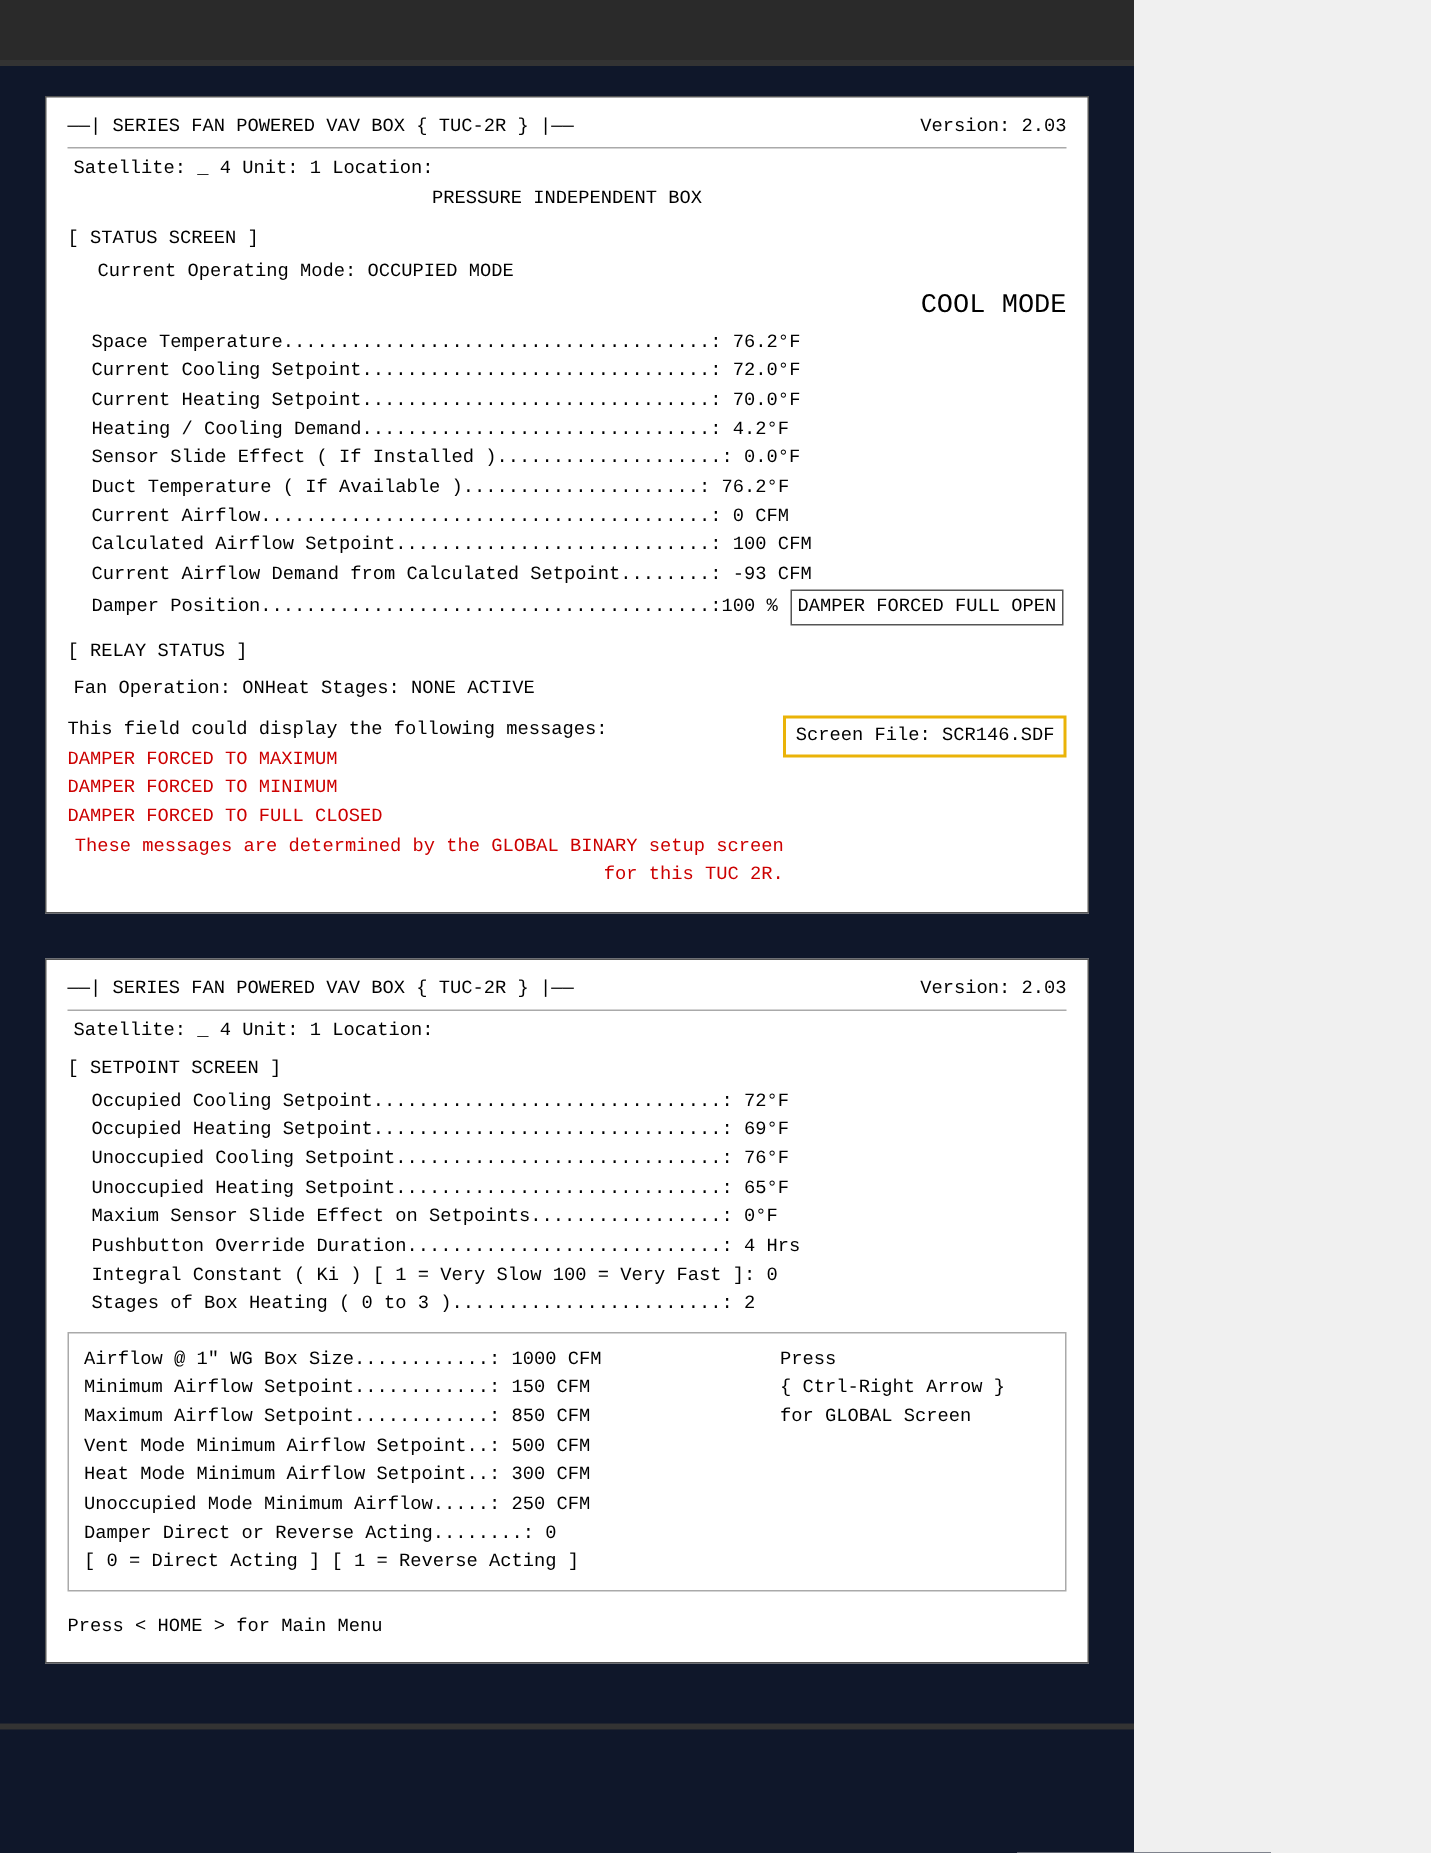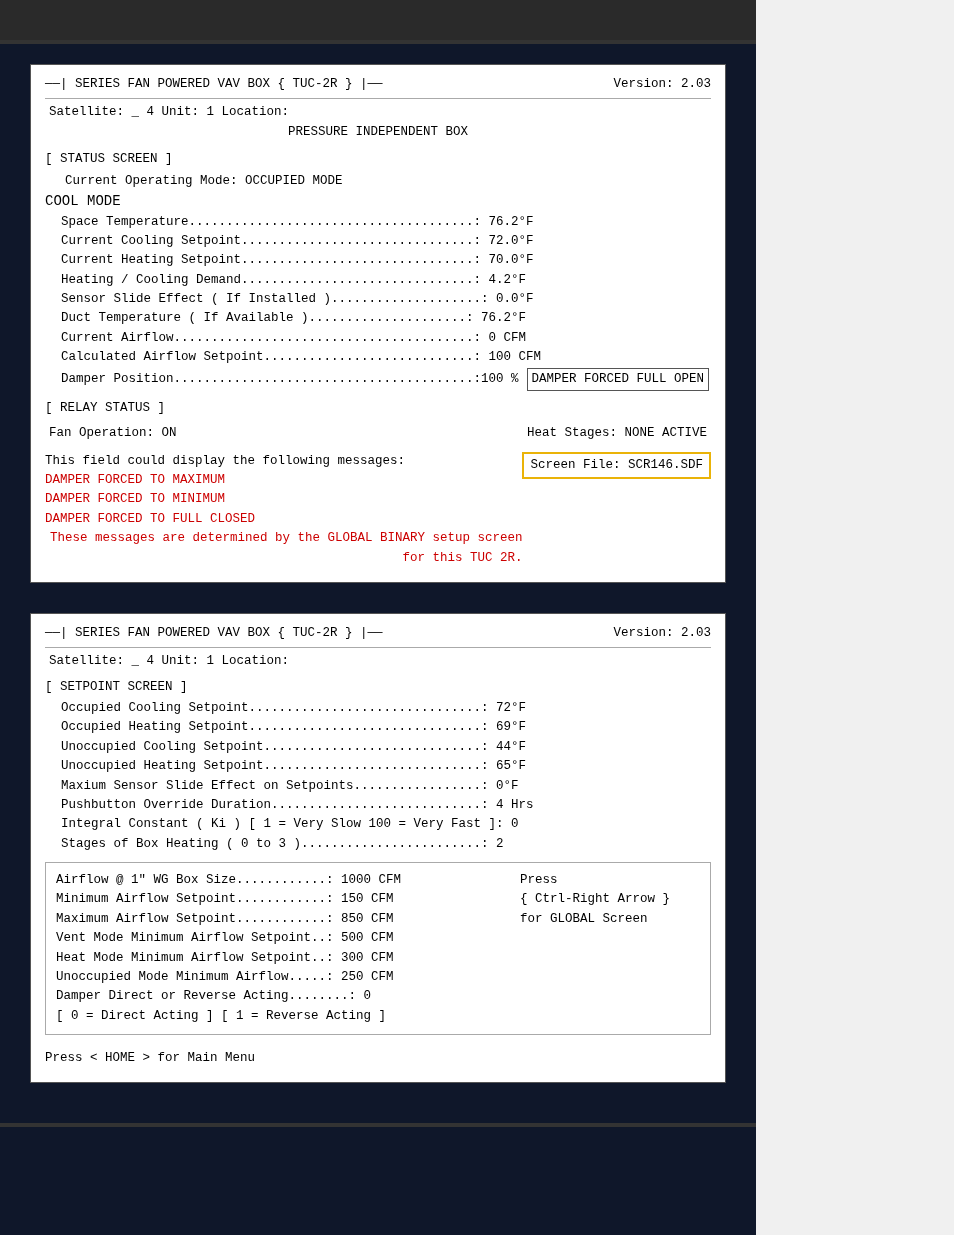--- a/index.html
+++ b/index.html
@@ -163,7 +163,7 @@
 
       <div class="section-label">[ STATUS SCREEN ]</div>
       <div class="indent1">Current Operating Mode: OCCUPIED MODE</div>
-      <div style="text-align:left; font-size:14px;">COOL MODE</div>
+      <div style="text-align:right; font-size:18px;">COOL MODE</div>
 
       <div>
         <div style="padding-left:16px; font-size:12.5px;">

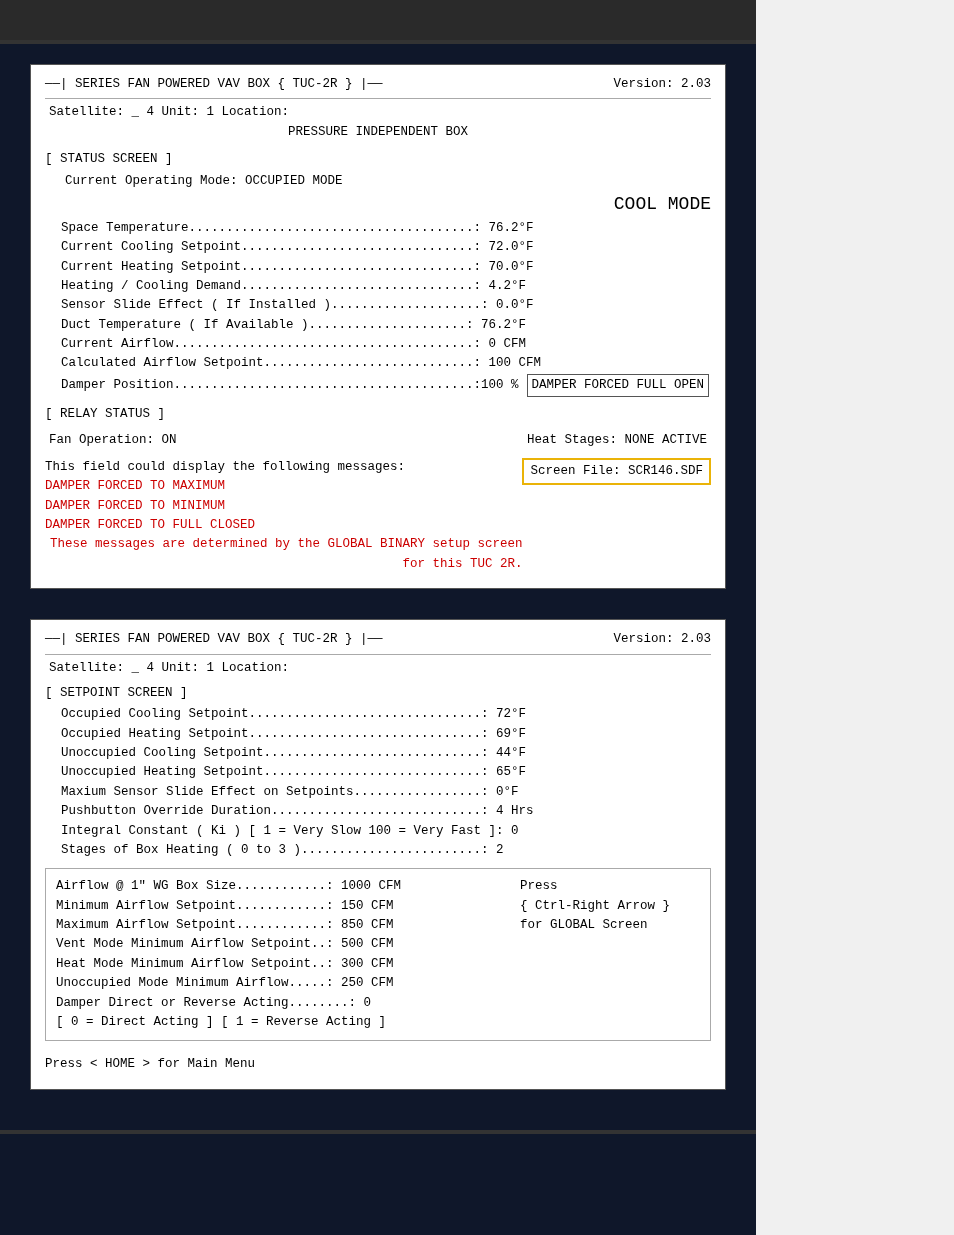--- a/index.html
+++ b/index.html
@@ -189,6 +189,9 @@
         </div>
         <div style="padding-left:16px; font-size:12.5px;">
           <span>Calculated Airflow Setpoint............................: </span><span>100 CFM</span>
+        </div>
+        <div style="padding-left:16px; font-size:12.5px;">
+          <span>Current Airflow Demand from Calculated Setpoint........: </span><span>-93 CFM</span>
         </div>
         <div style="padding-left:16px; font-size:12.5px; display:flex; align-items:center;">
           <span>Damper Position........................................: </span>

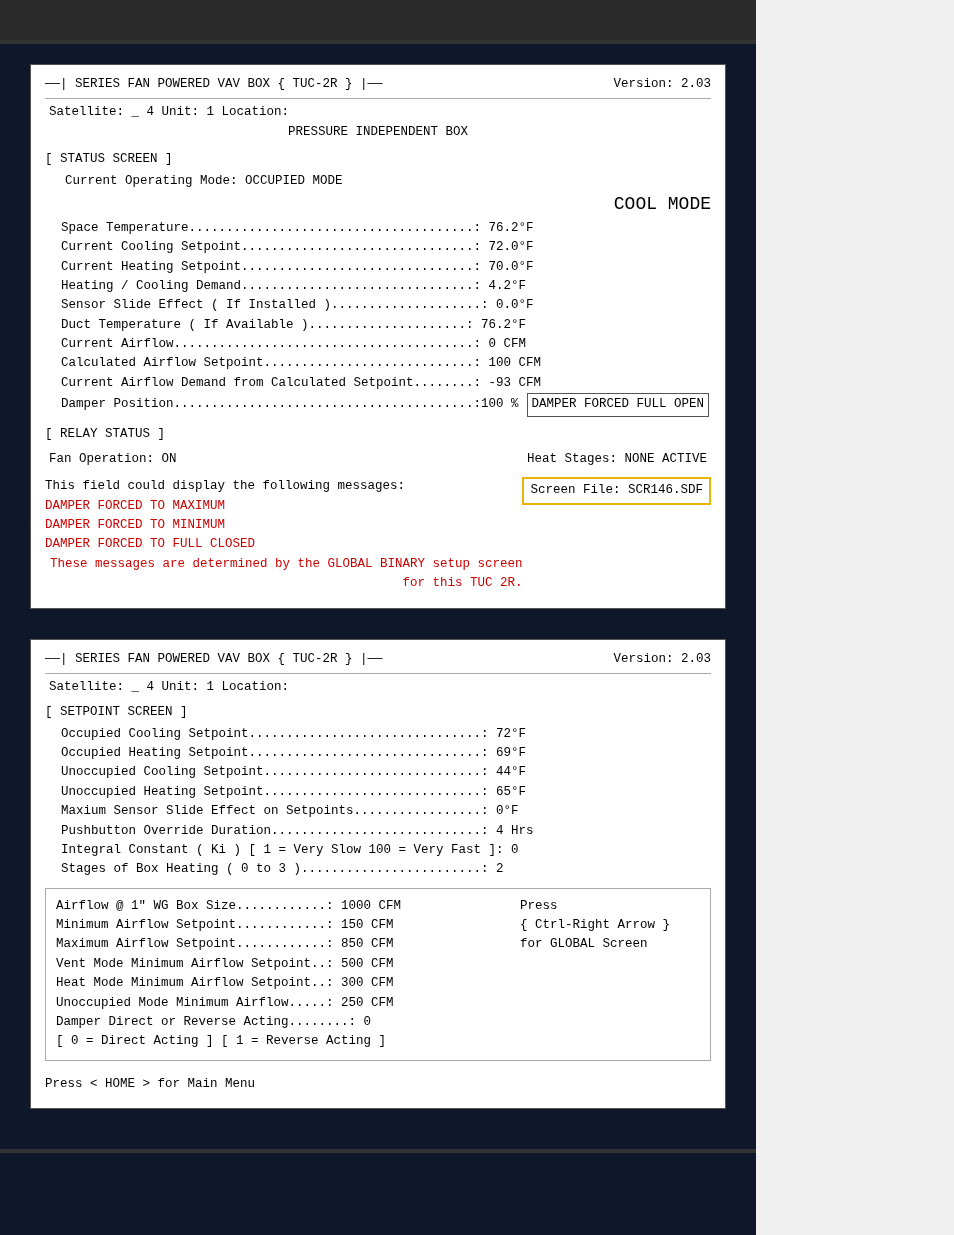--- a/index.html
+++ b/index.html
@@ -84,11 +84,10 @@
 
     .relay-row {
       display: flex;
-      justify-content: space-between;
+      justify-content: flex-start;
       padding: 0 4px;
       margin-top: 6px;
       font-size: 12.5px;
-      gap: 42px;
     }
 
     .bottom-info-row {

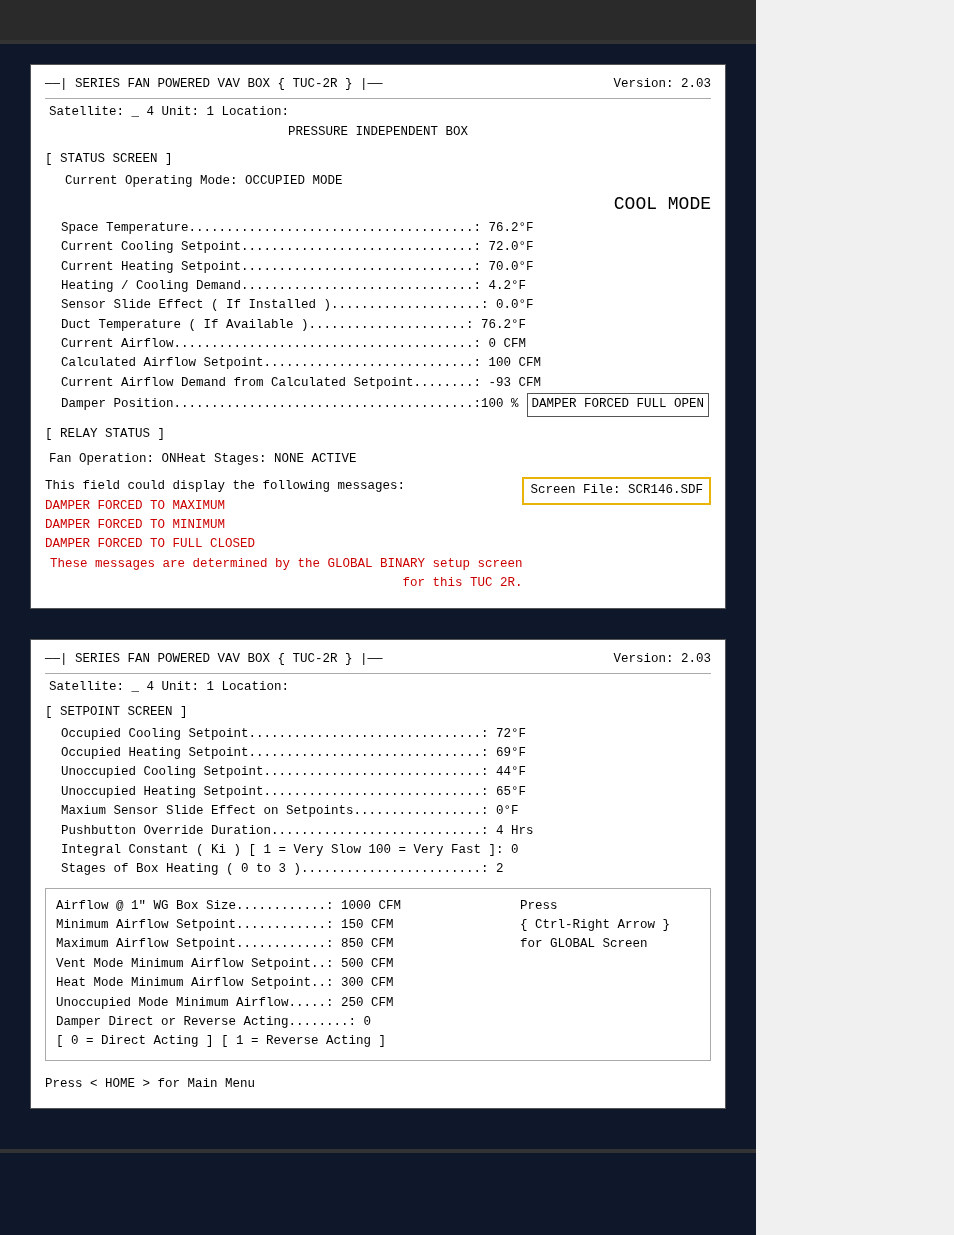--- a/index.html
+++ b/index.html
@@ -242,7 +242,7 @@
           <span>Occupied Heating Setpoint...............................: </span><span>69°F</span>
         </div>
         <div style="padding-left:16px; font-size:12.5px;">
-          <span>Unoccupied Cooling Setpoint.............................: </span><span>44°F</span>
+          <span>Unoccupied Cooling Setpoint.............................: </span><span>76°F</span>
         </div>
         <div style="padding-left:16px; font-size:12.5px;">
           <span>Unoccupied Heating Setpoint.............................: </span><span>65°F</span>

